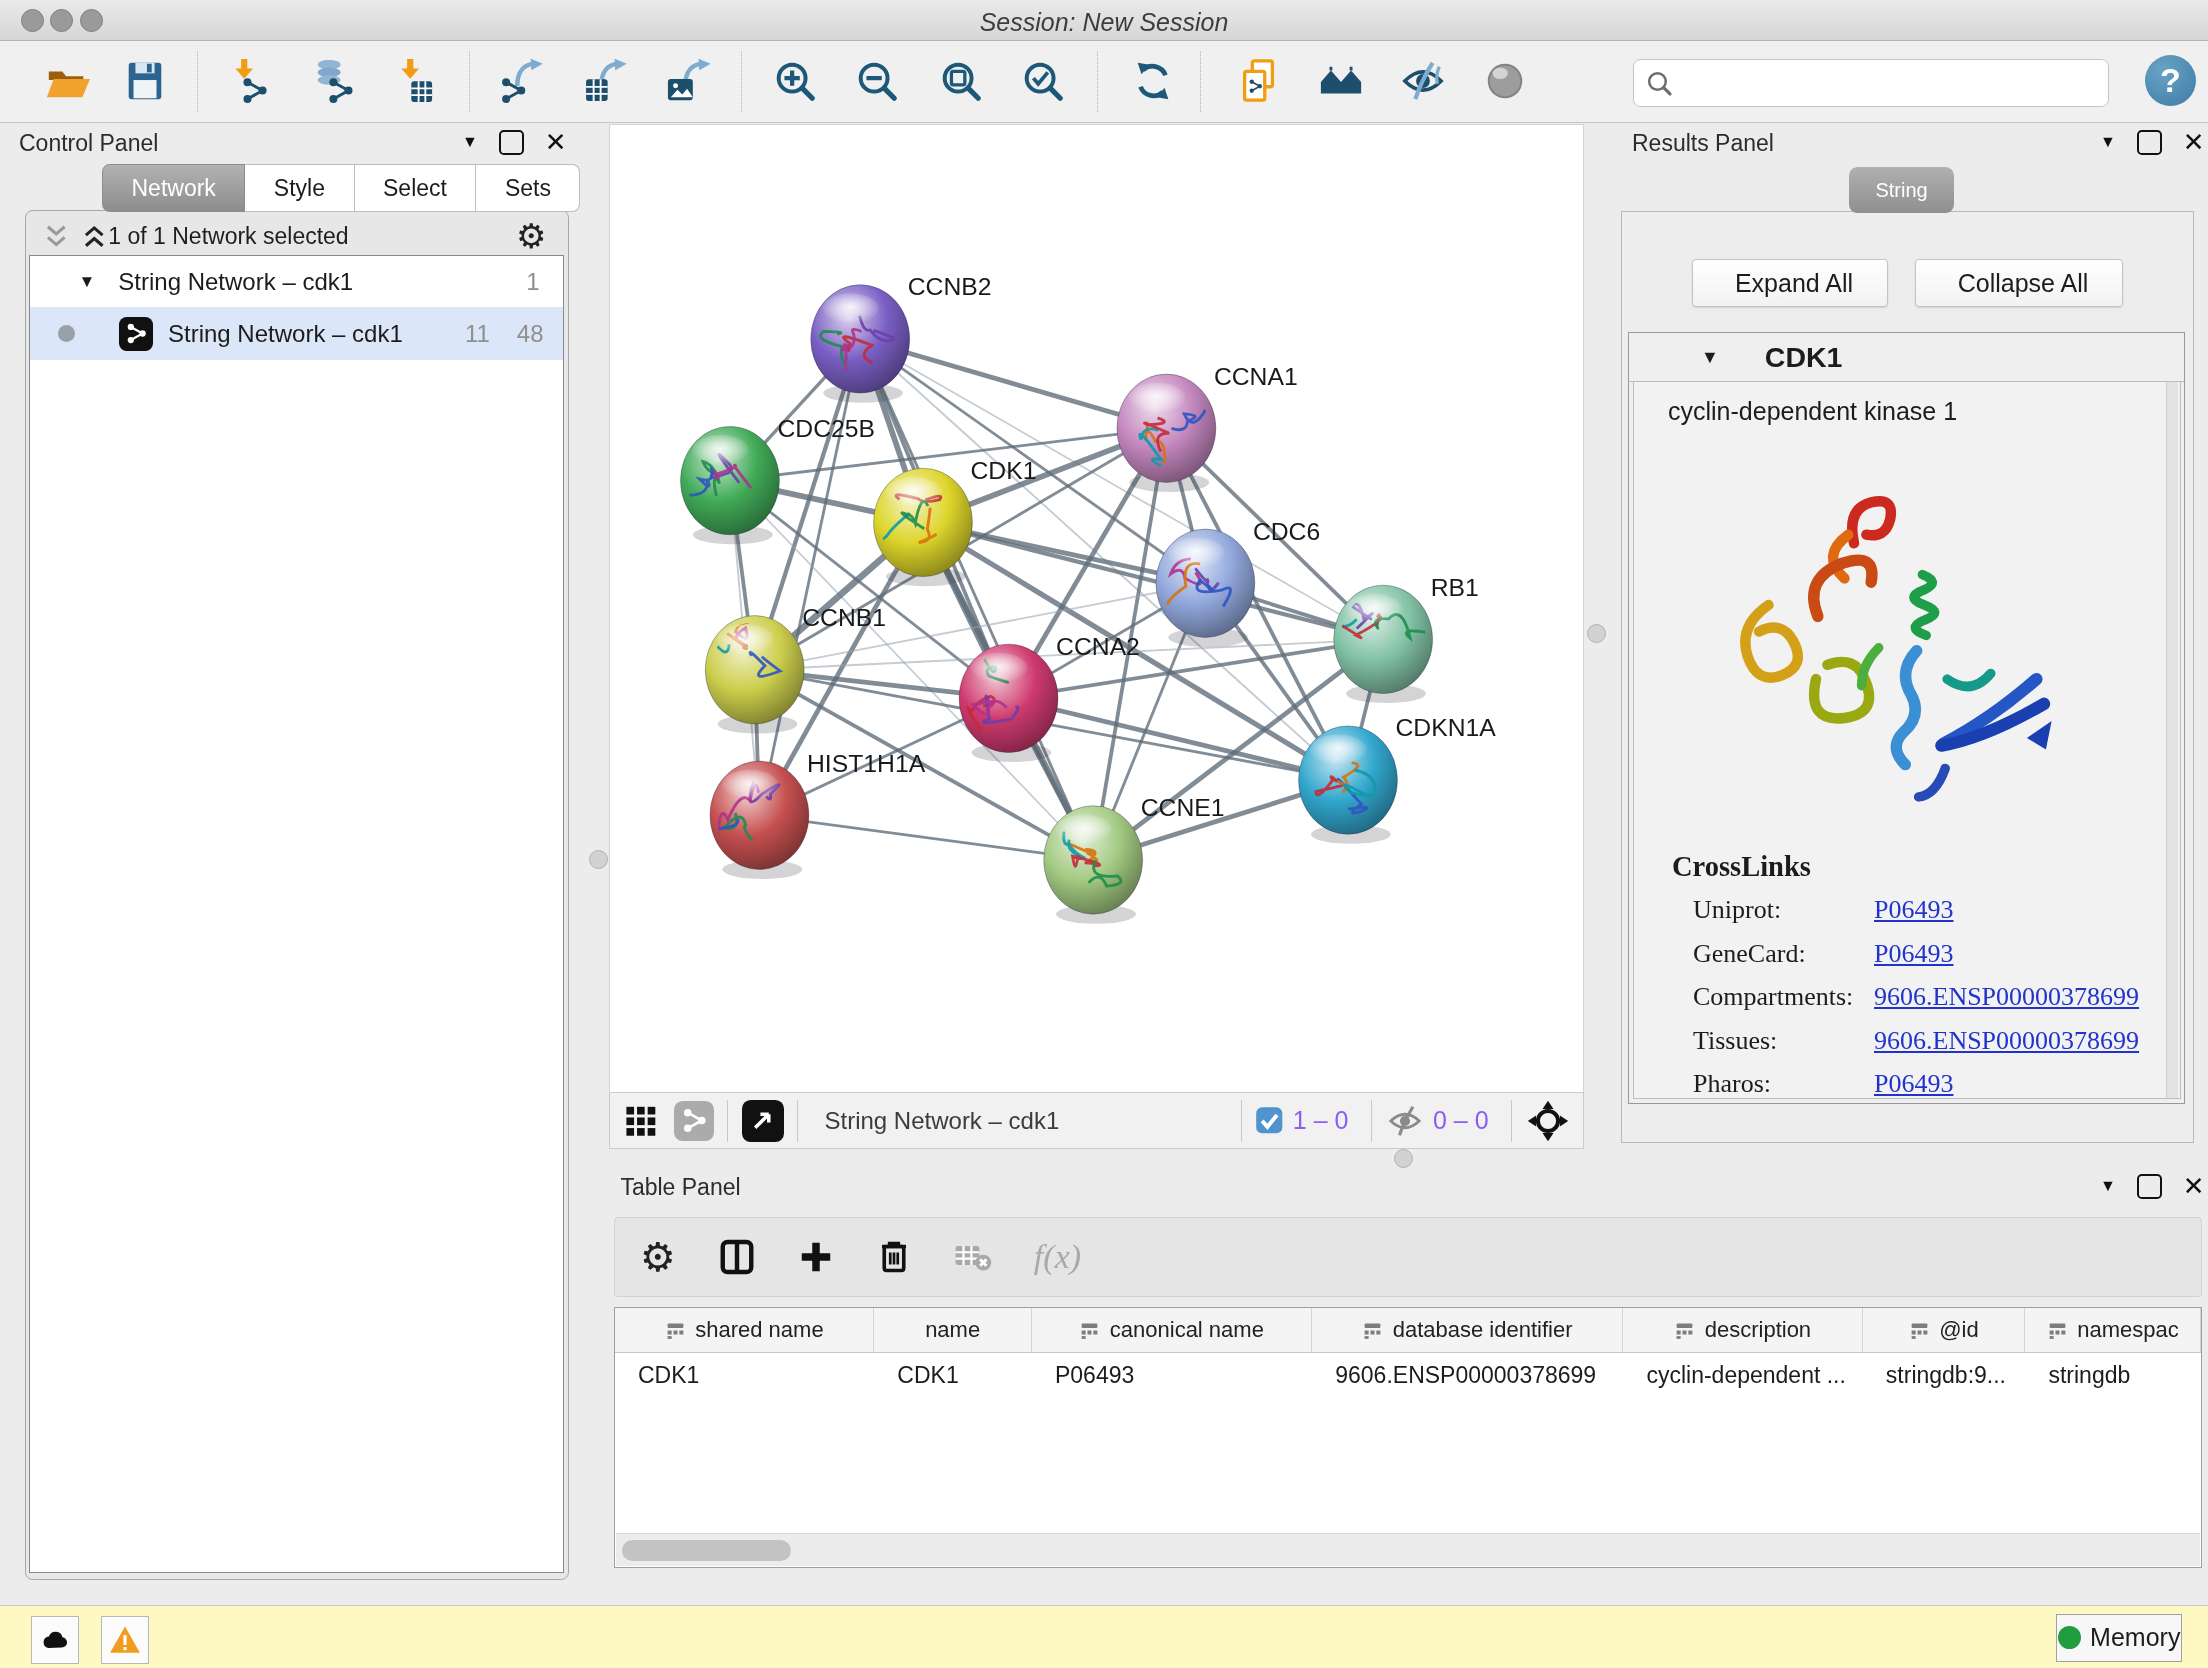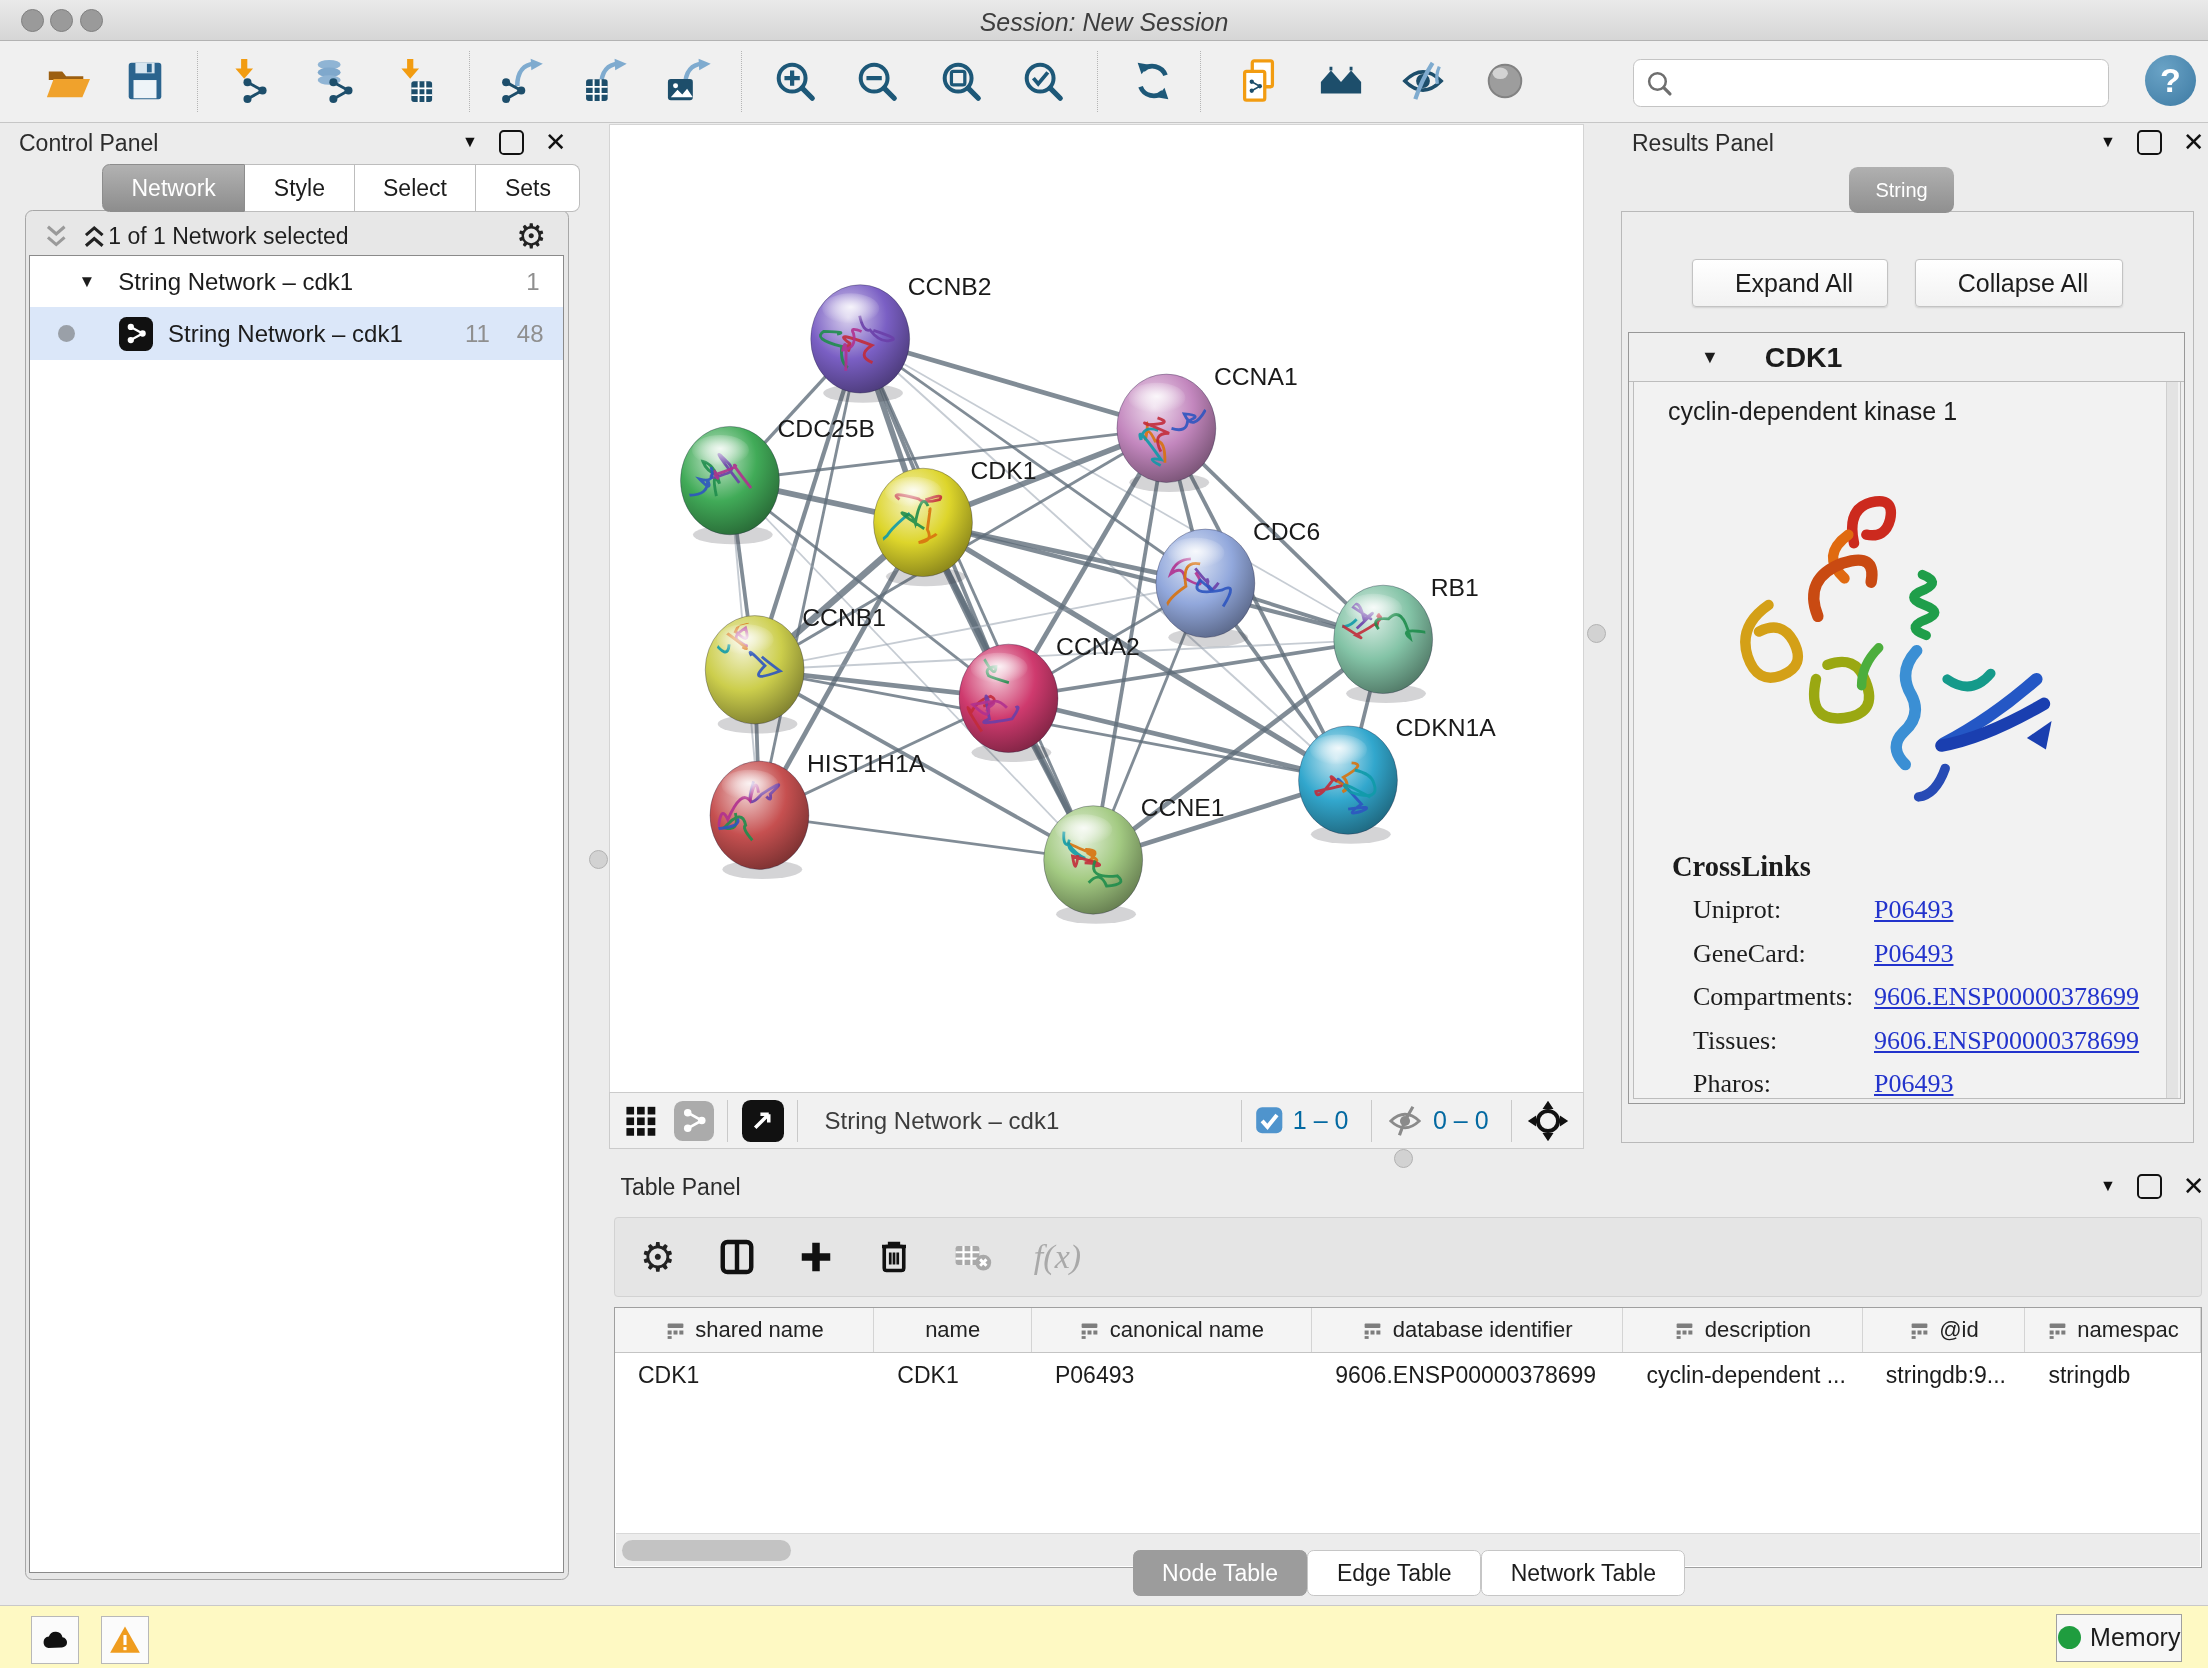--- a/index.html
+++ b/index.html
@@ -59,7 +59,7 @@
           display:flex;align-items:center;}
   .nb-sep{width:0;height:42px;border-left:1.4px solid #c9c9c9;margin:0 13.3px;}
   .nb-title{font-size:24px;color:#3c3c3c;margin-left:13.3px;flex:1;}
-  .nb-cnt{font-size:25px;color:#0369a1;margin:0 9.5px;}
+  .nb-cnt{font-size:25px;color:#8b5cf6;margin:0 9.5px;}
   .dot-handle{width:17px;height:17px;border-radius:50%;background:#d2d2d2;border:1px solid #b2b2b2;}
 
   

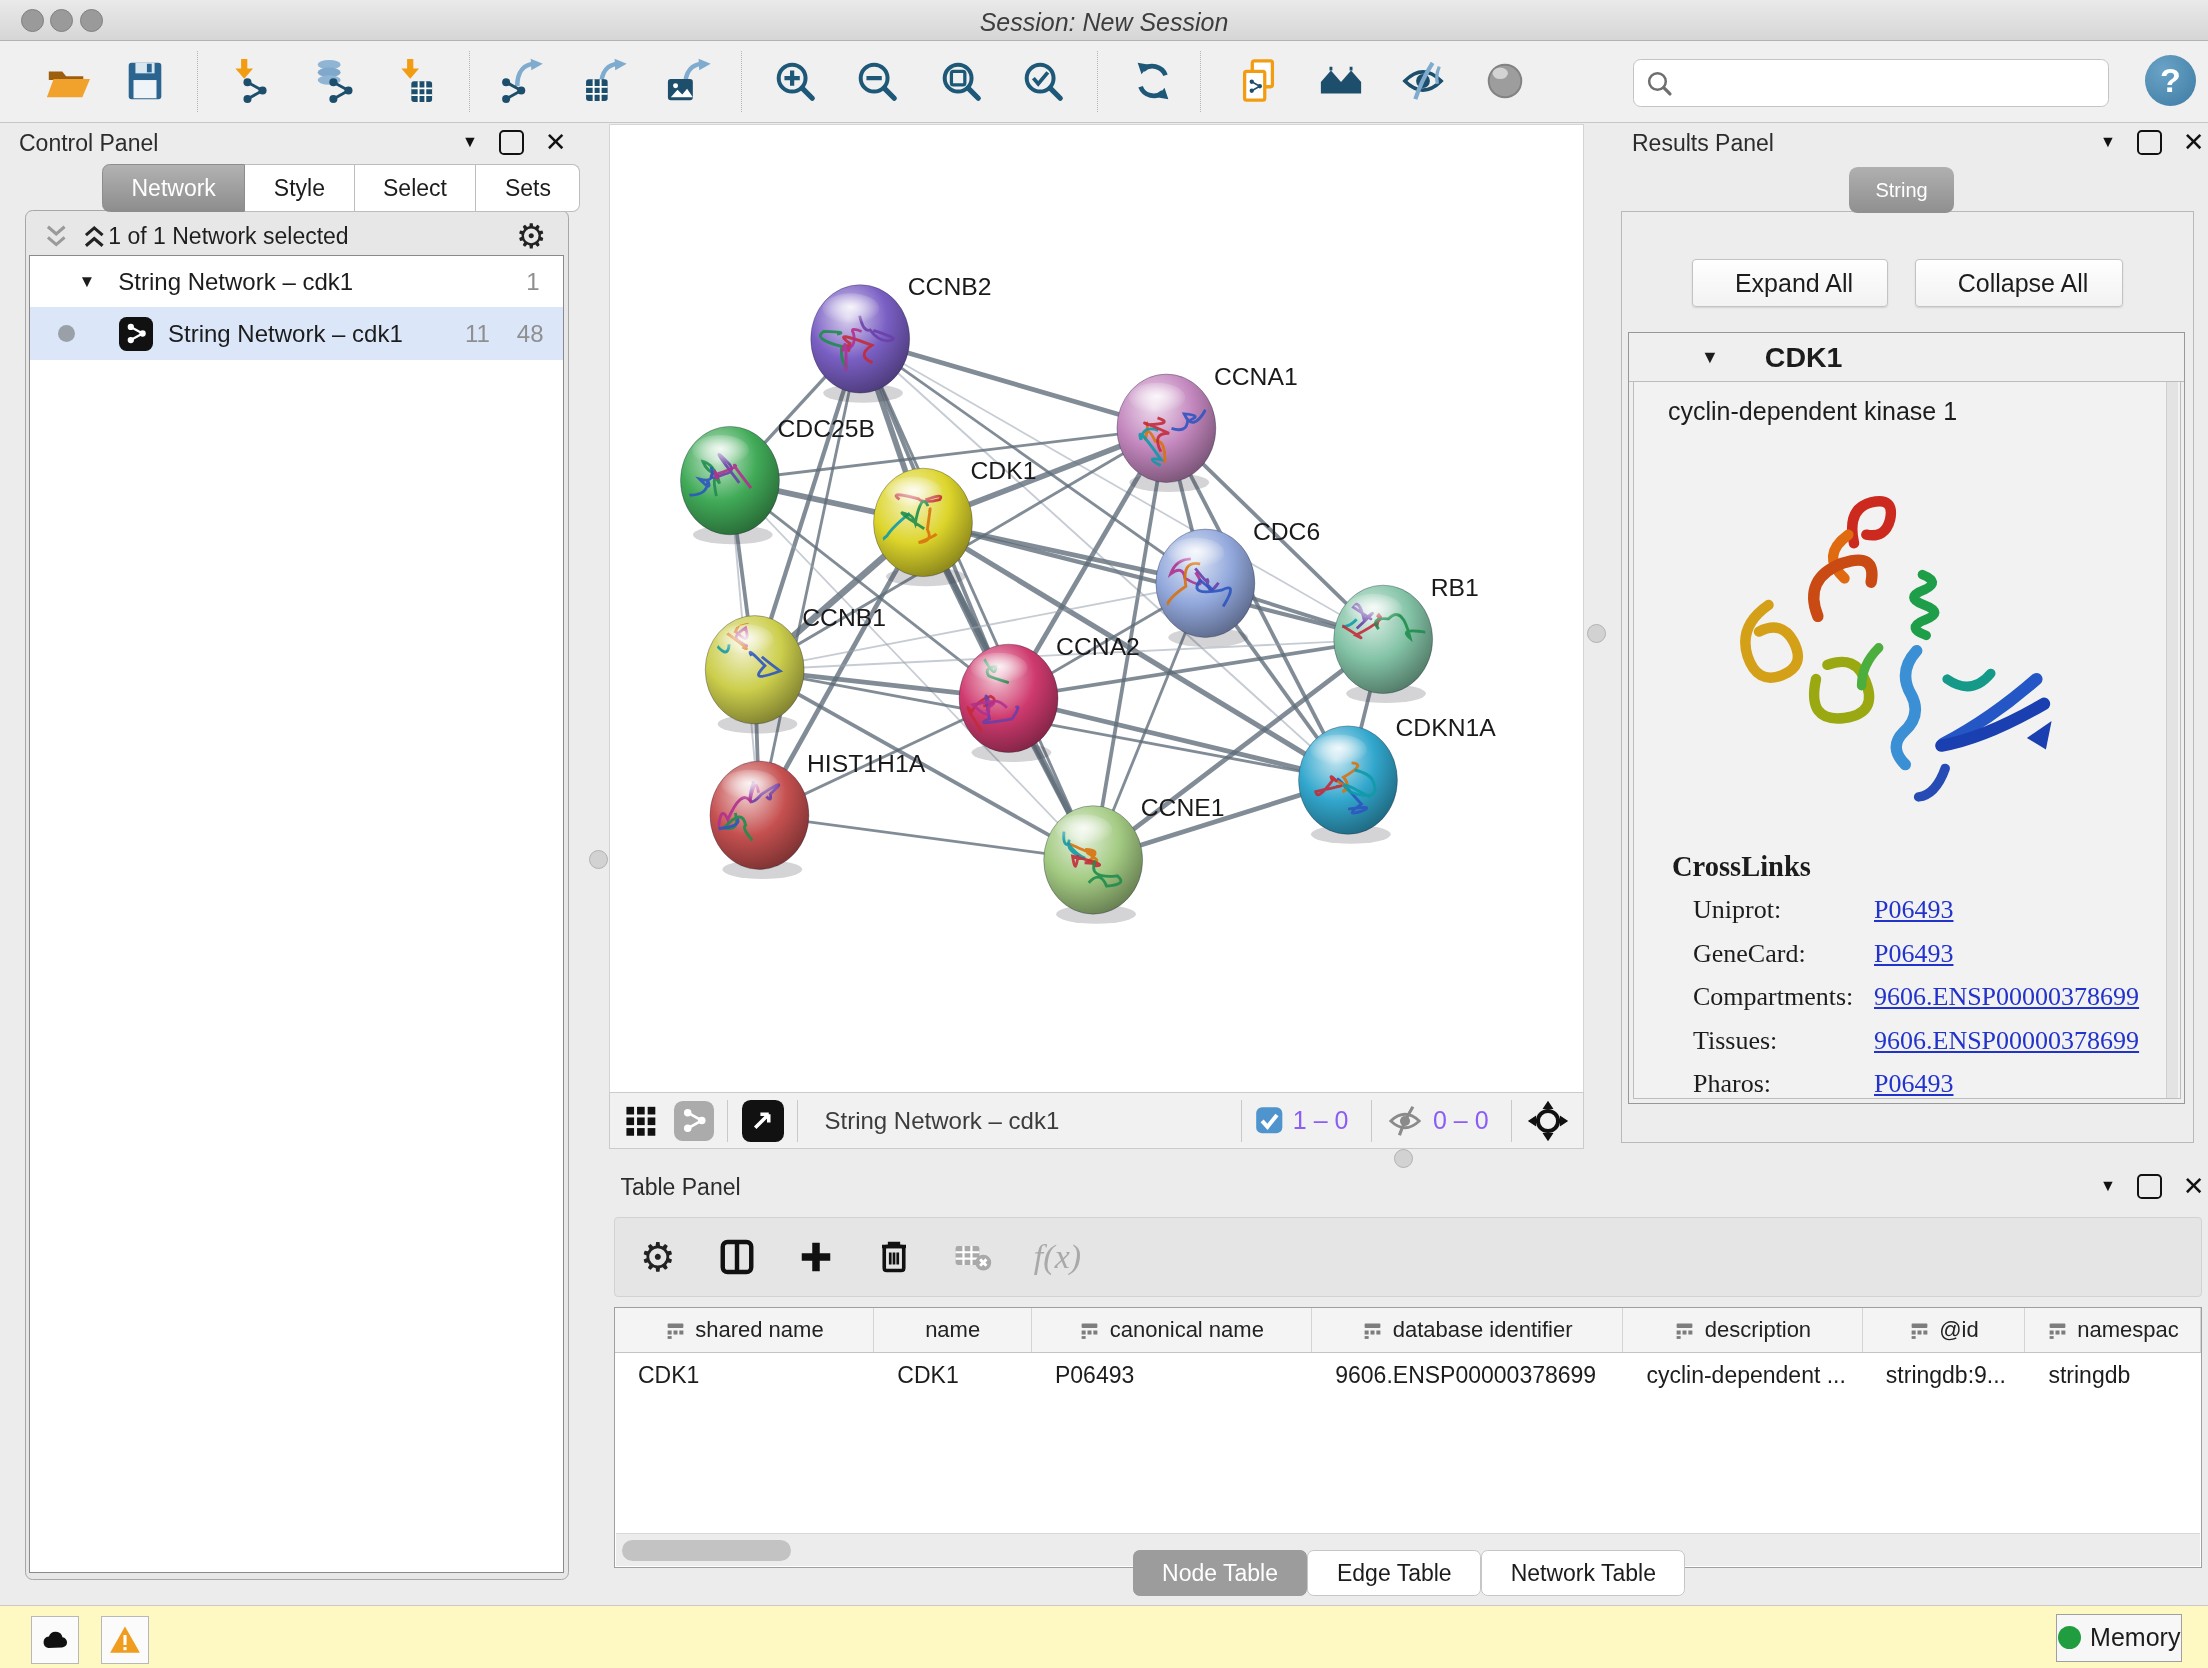--- a/index.html
+++ b/index.html
@@ -827,11 +827,6 @@
       <div class="hthumb"></div>
     </div>
   </div>
-  <div class="abs tp-tabs" id="tp-tabs">
-      <div class="tab sel">Node Table</div>
-      <div class="tab">Edge Table</div>
-      <div class="tab">Network Table</div>
-    </div>
 
   <div class="abs bottombar">
     <div class="abs sqbtn" style="left:31px">

